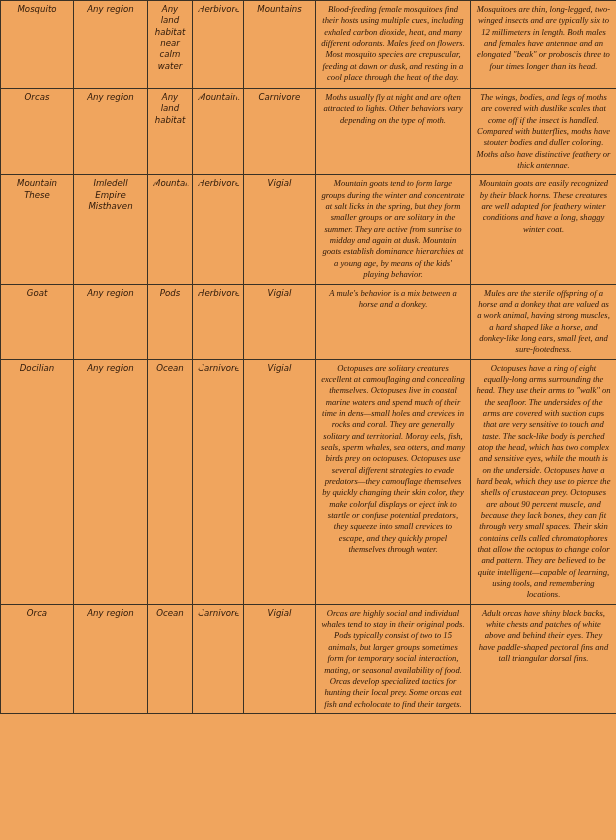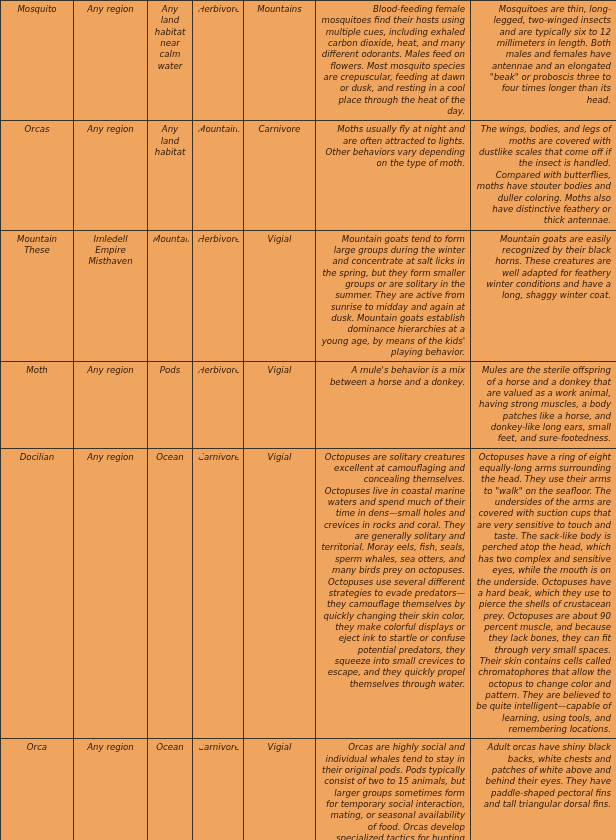--- a/index.html
+++ b/index.html
@@ -31,7 +31,7 @@
     overflow: hidden;
   }
   td.c { text-align: center; padding-top: 5px; border-radius: 23px; }
-  td.txt { text-align: right; }
+  td.txt { text-align: center; font-family: Liberation Serif, serif; }
 </style>
 </head>
 <body>

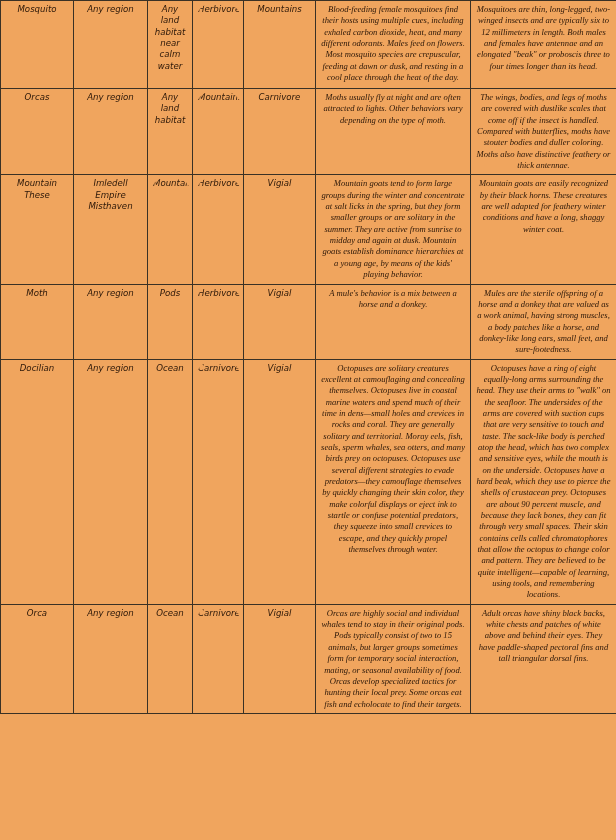--- a/index.html
+++ b/index.html
@@ -80,7 +80,7 @@
       <td class="txt">Mountain goats are easily recognized by their black horns. These creatures are well adapted for feathery winter conditions and have a long, shaggy winter coat.</td>
     </tr>
     <tr style="height:72px">
-      <td class="c">Moth</td>
+      <td class="c">Goat</td>
       <td class="c">Any region</td>
       <td class="c">Pods</td>
       <td class="c">Herbivore</td>

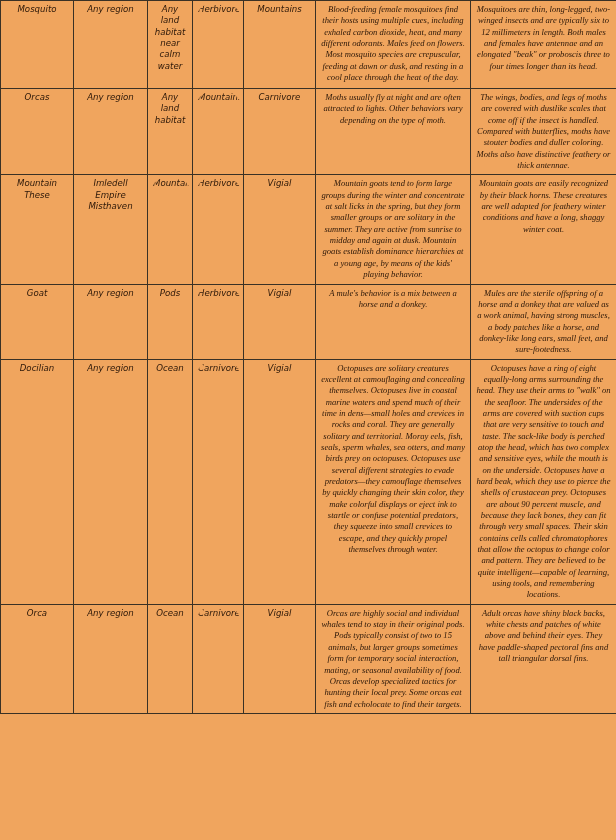--- a/index.html
+++ b/index.html
@@ -86,7 +86,7 @@
       <td class="c">Herbivore</td>
       <td class="c">Vigial</td>
       <td class="txt">A mule's behavior is a mix between a horse and a donkey.</td>
-      <td class="txt">Mules are the sterile offspring of a horse and a donkey that are valued as a work animal, having strong muscles, a body patches like a horse, and donkey-like long ears, small feet, and sure-footedness.</td>
+      <td class="txt">Mules are the sterile offspring of a horse and a donkey that are valued as a work animal, having strong muscles, a hard shaped like a horse, and donkey-like long ears, small feet, and sure-footedness.</td>
     </tr>
     <tr style="height:203px">
       <td class="c">Docilian</td>

